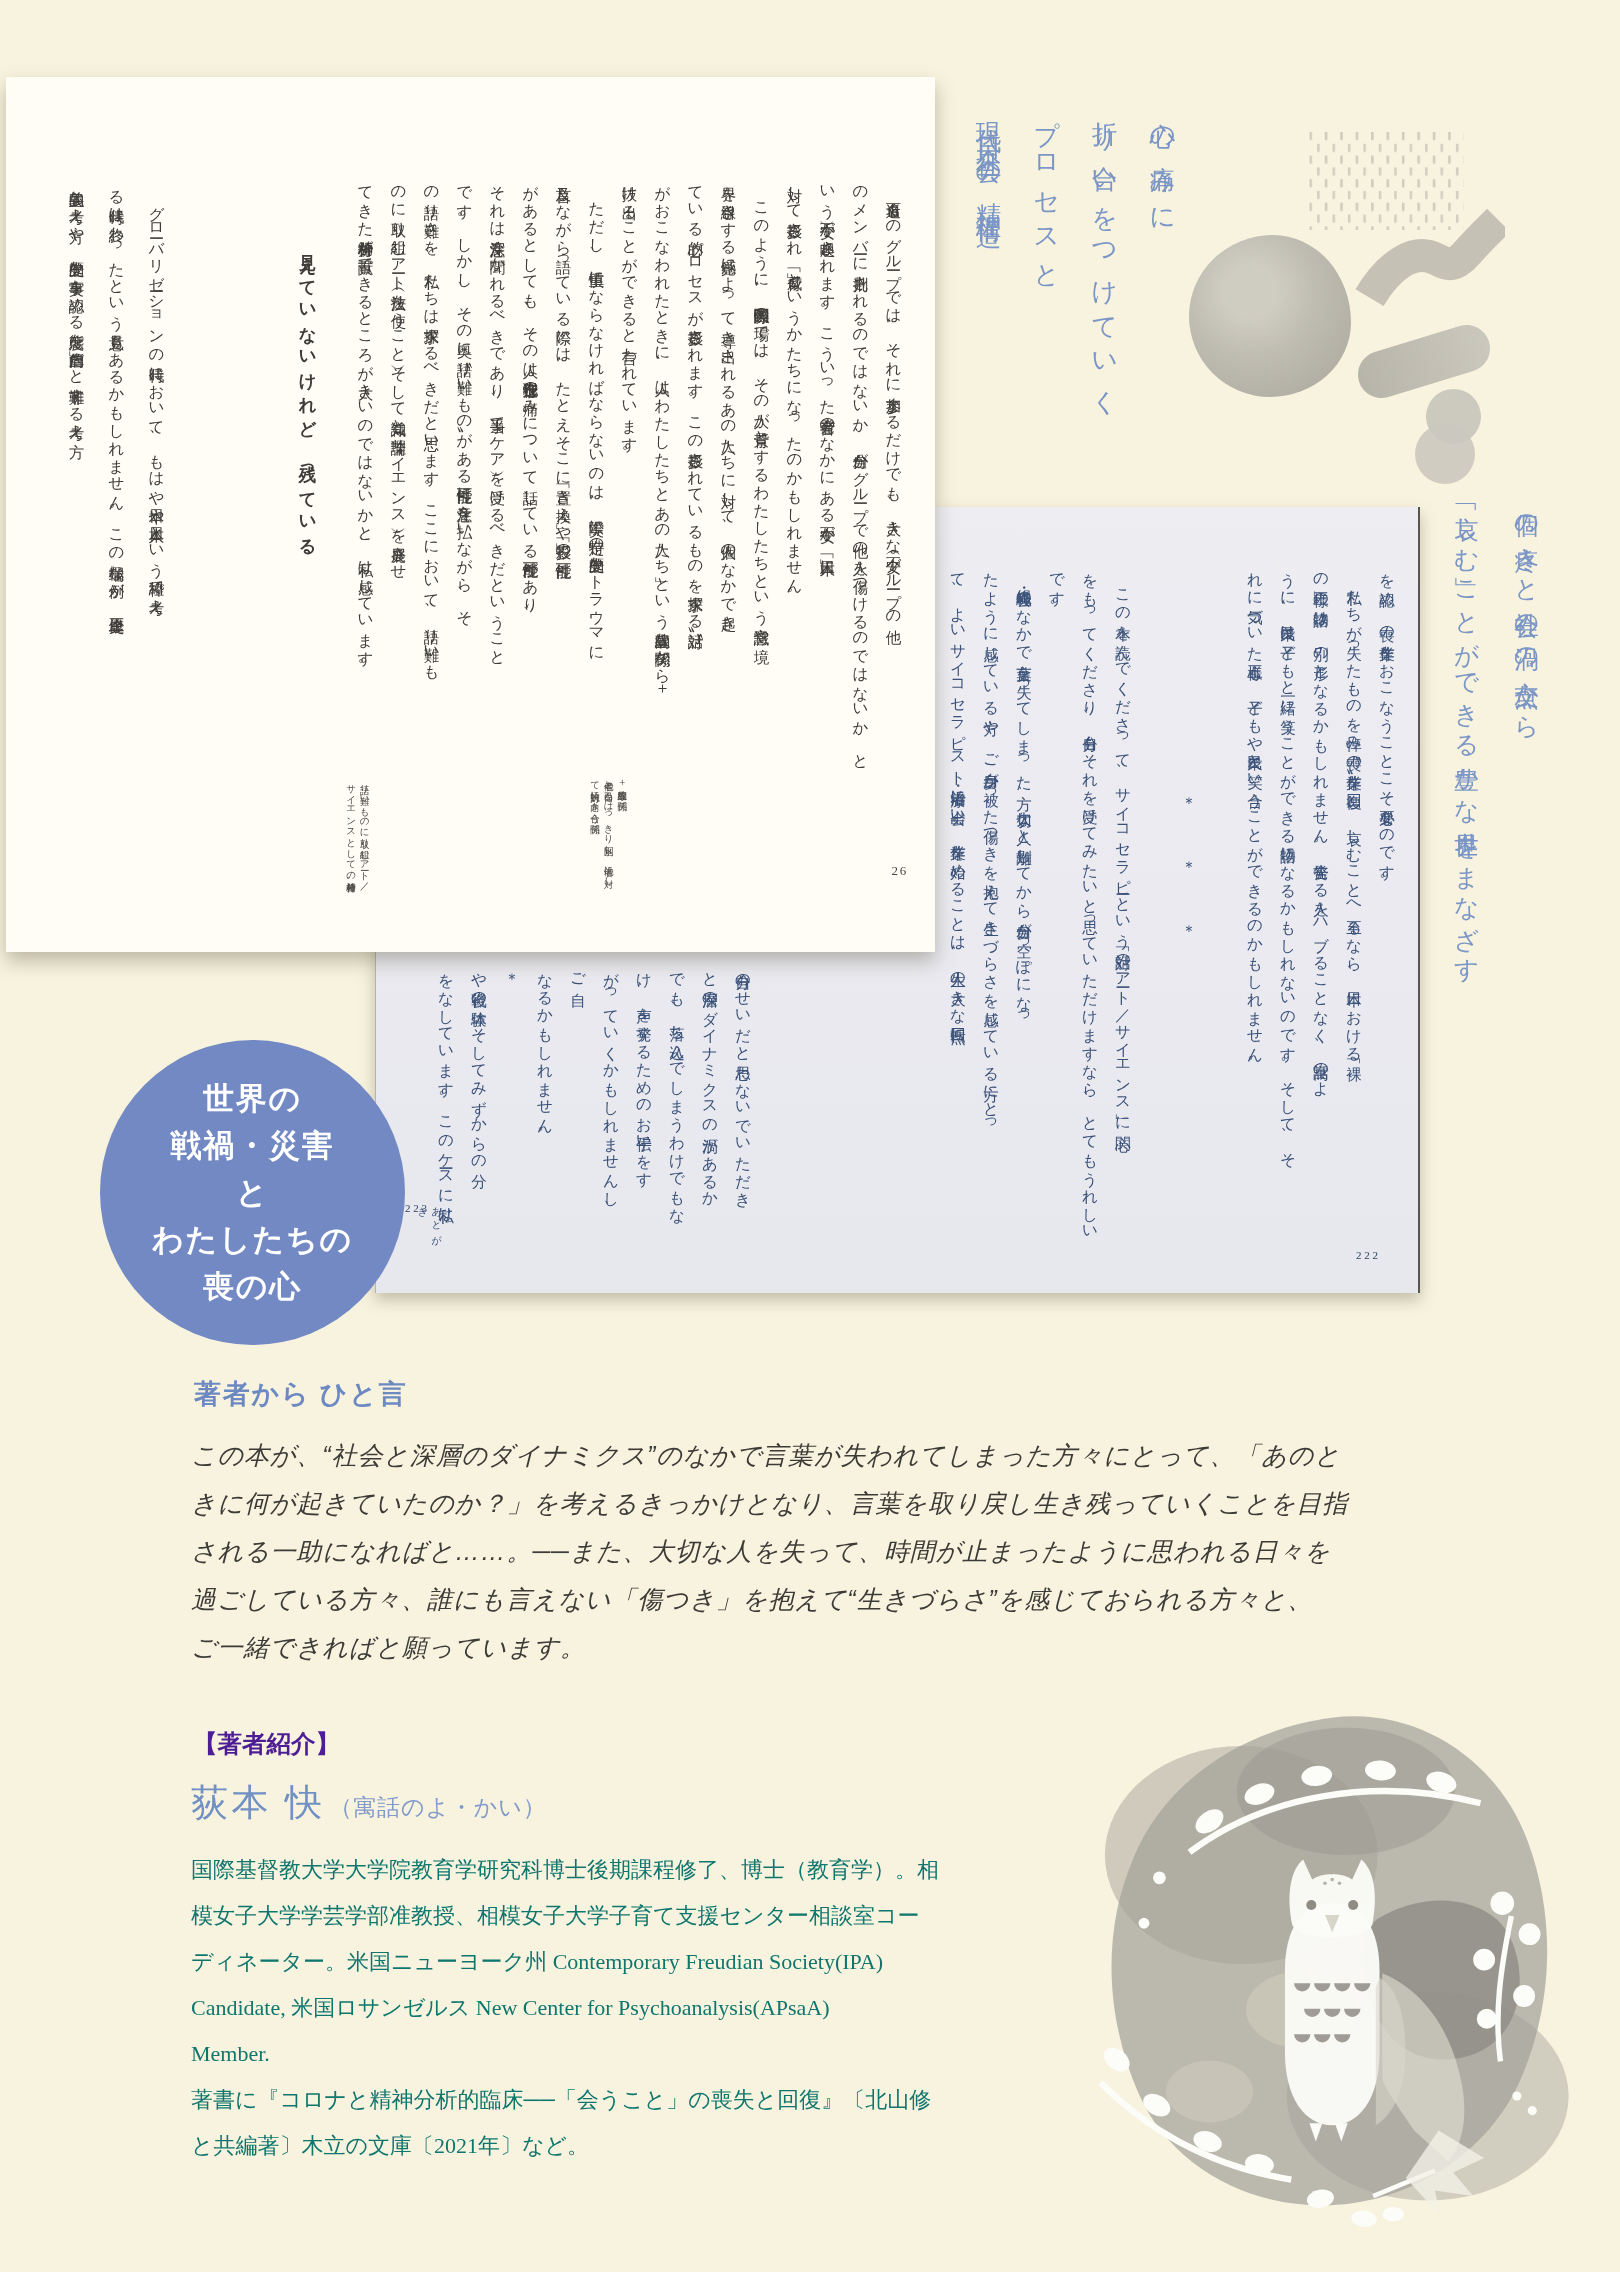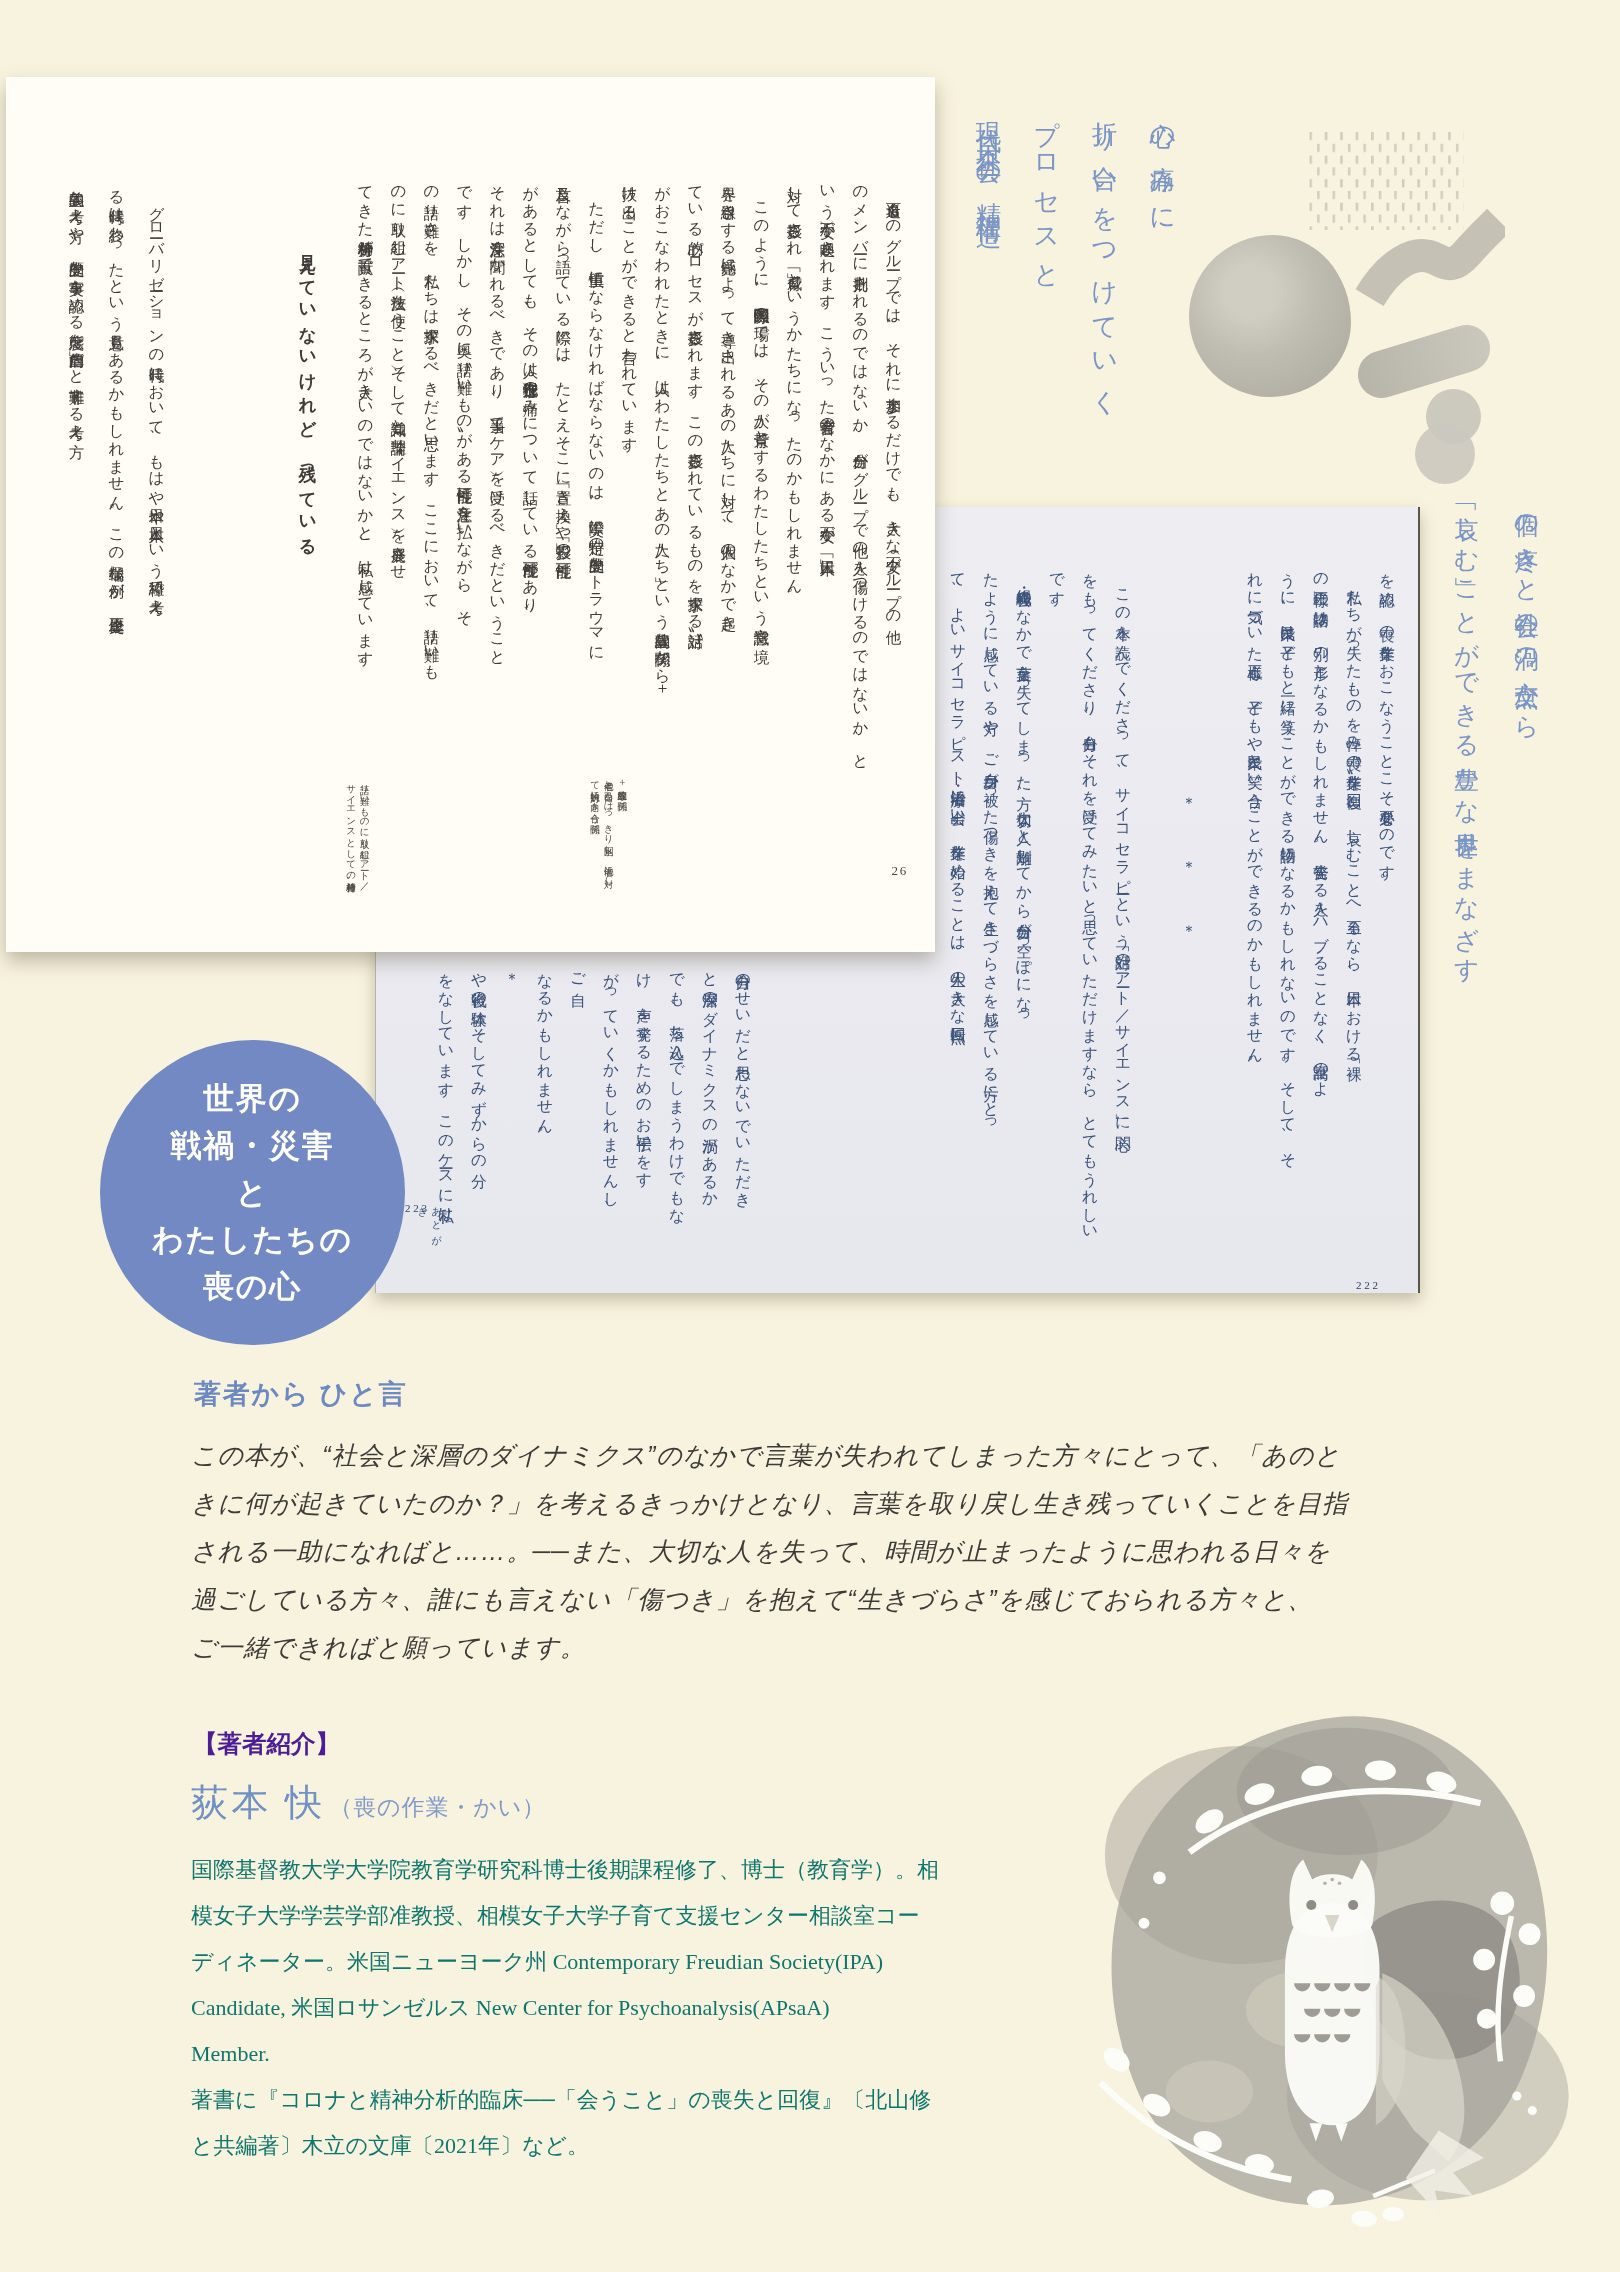--- a/index.html
+++ b/index.html
@@ -47,7 +47,7 @@
   .p223-body{left:460px;top:962px;height:265px;width:300px;font-size:15.5px;letter-spacing:0.5px;
         line-height:33px;color:#3a5178;z-index:1;}
   .afterword{left:415px;top:1200px;height:55px;font-size:10px;letter-spacing:2.7px;color:#3a5178;z-index:1;}
-  .folio222{left:1356px;top:1279px;font-size:11px;letter-spacing:2.7px;color:#2f3f63;z-index:1;
+  .folio222{left:1356px;top:1249px;font-size:11px;letter-spacing:2.7px;color:#2f3f63;z-index:1;
         font-family:"Liberation Serif","DejaVu Serif",serif;}
   .folio223{left:405px;top:1202px;font-size:11px;letter-spacing:2.7px;color:#2f3f63;z-index:1;
         font-family:"Liberation Serif","DejaVu Serif",serif;}

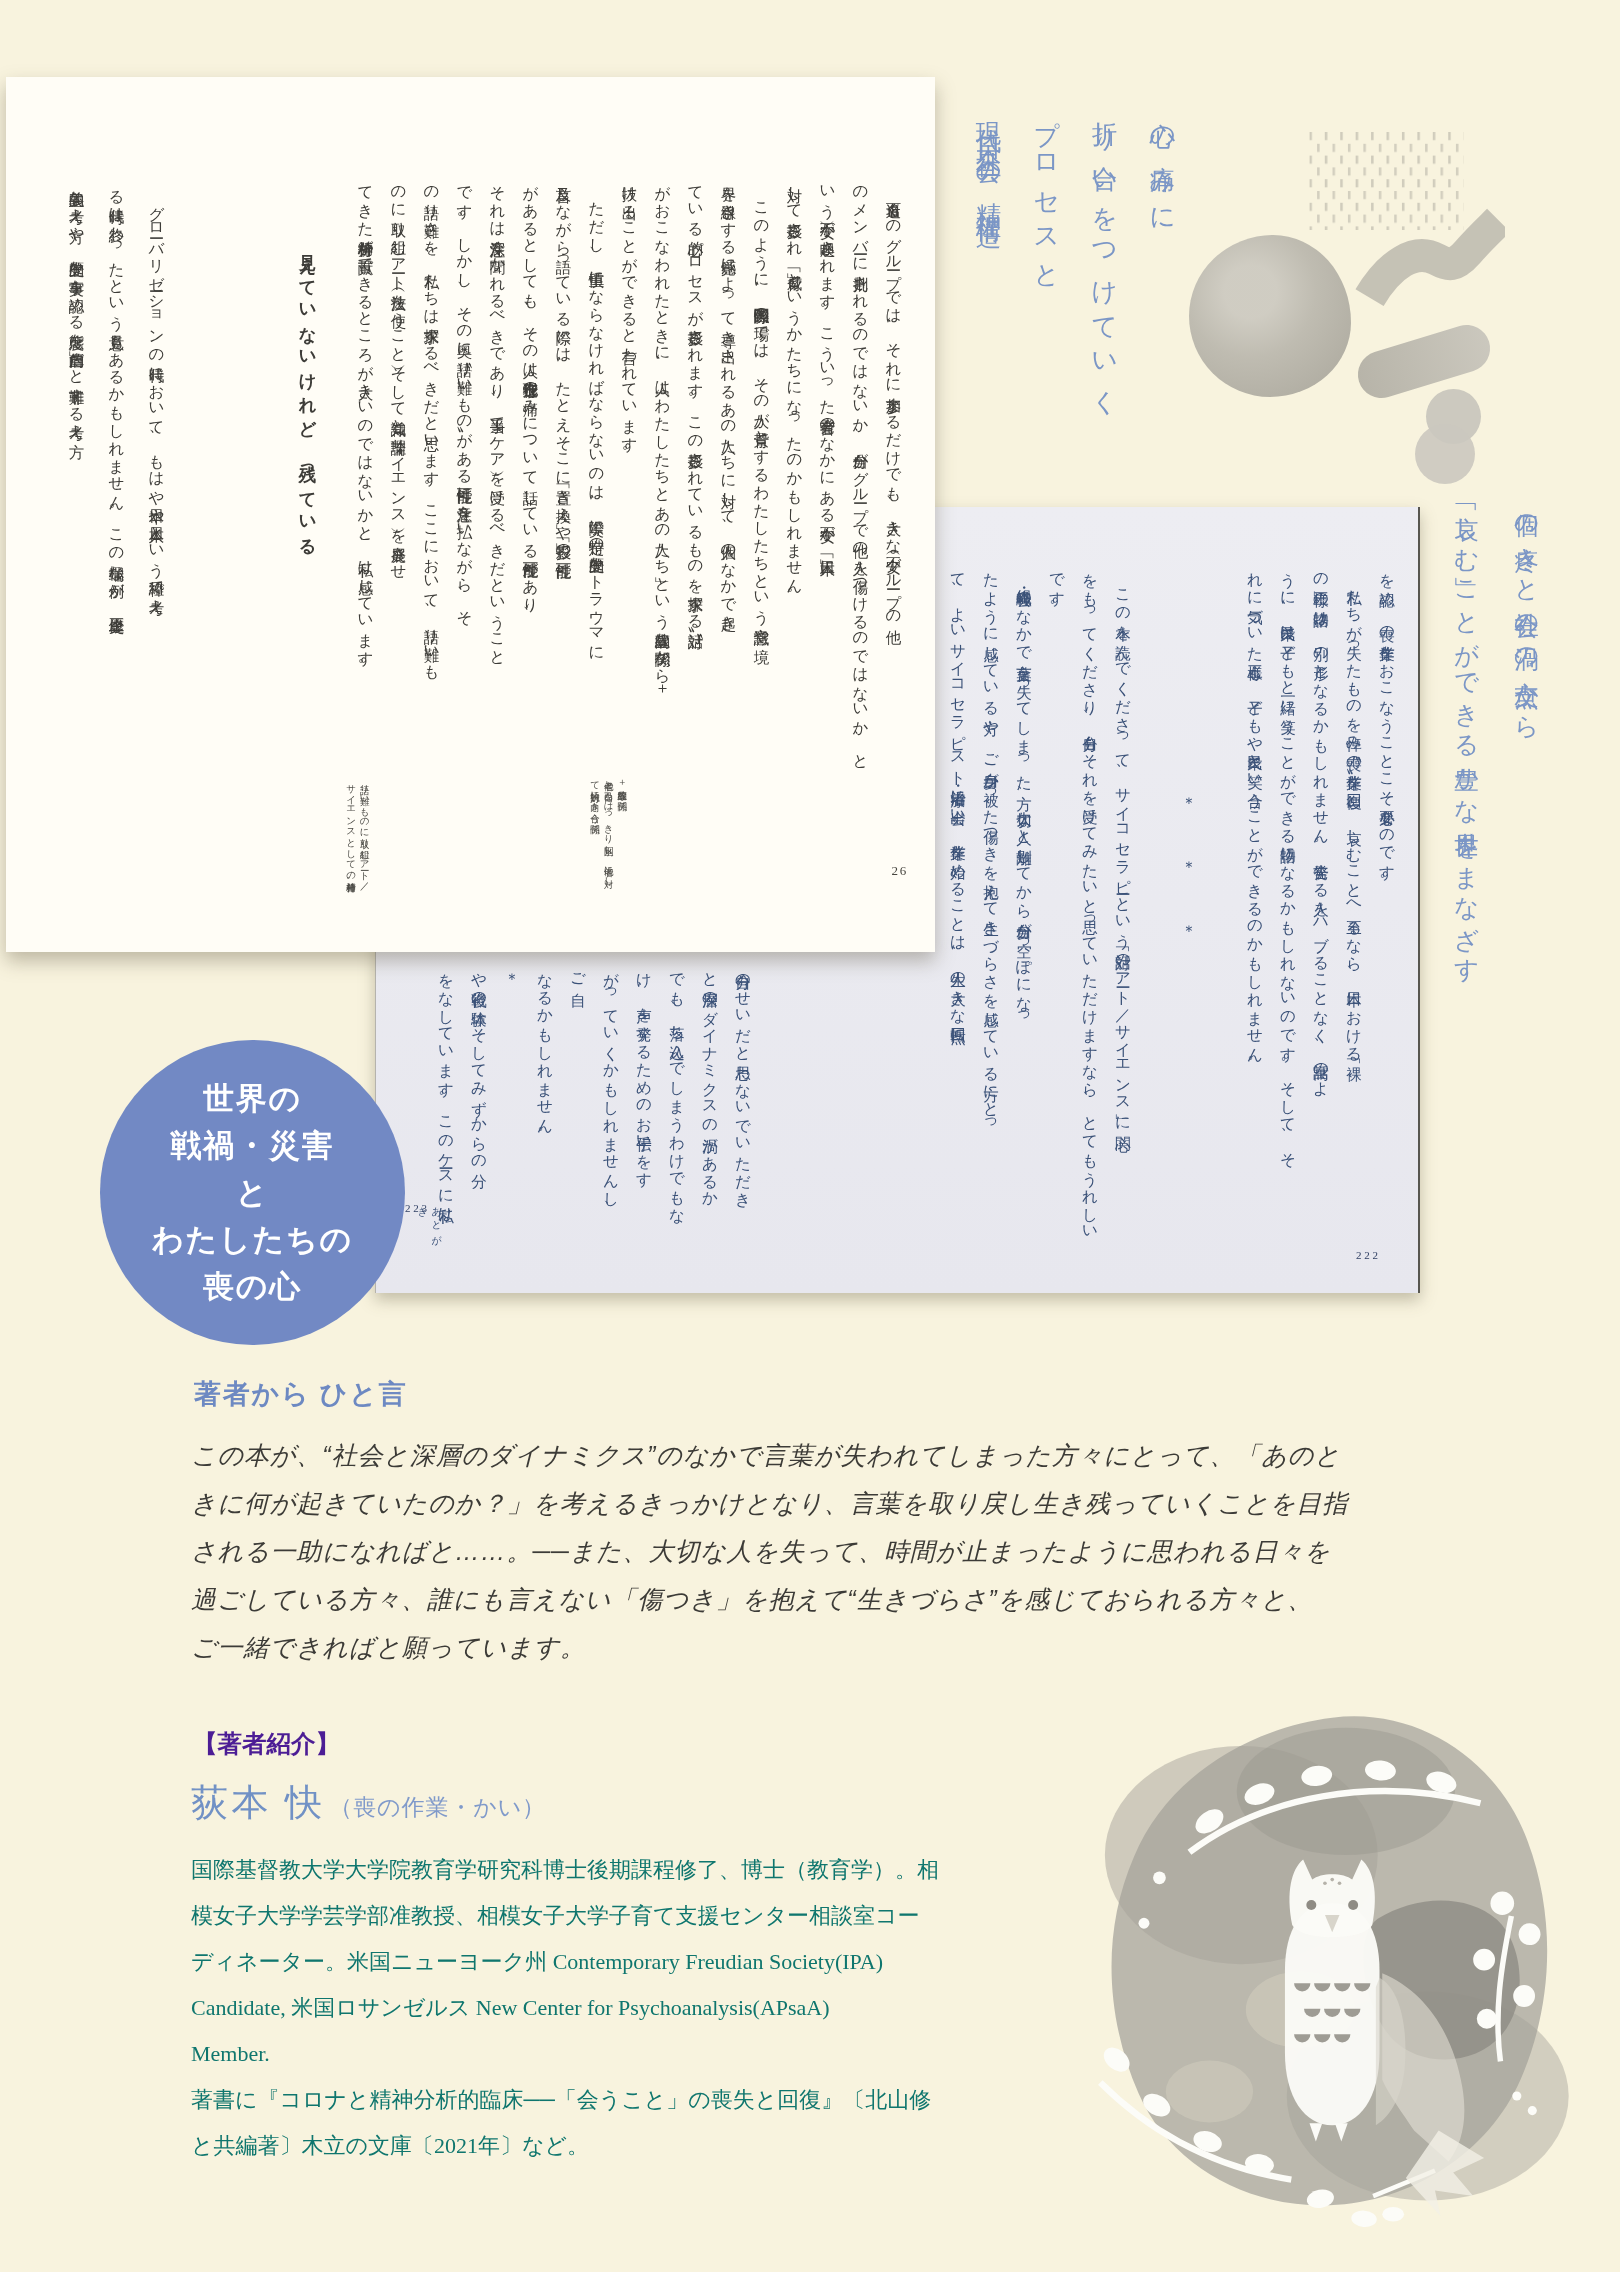--- a/index.html
+++ b/index.html
@@ -173,7 +173,7 @@
 <div class="abs profile-title">【著者紹介】</div>
 <div class="abs author-name-row">
   <span class="author-name">荻本 快</span>
-  <span class="author-reading">（喪の作業・かい）</span>
+  <span class="author-reading">（寓話のよ・かい）</span>
 </div>
 <div class="abs pre author-bio">国際基督教大学大学院教育学研究科博士後期課程修了、博士（教育学）。相
 模女子大学学芸学部准教授、相模女子大学子育て支援センター相談室コー

